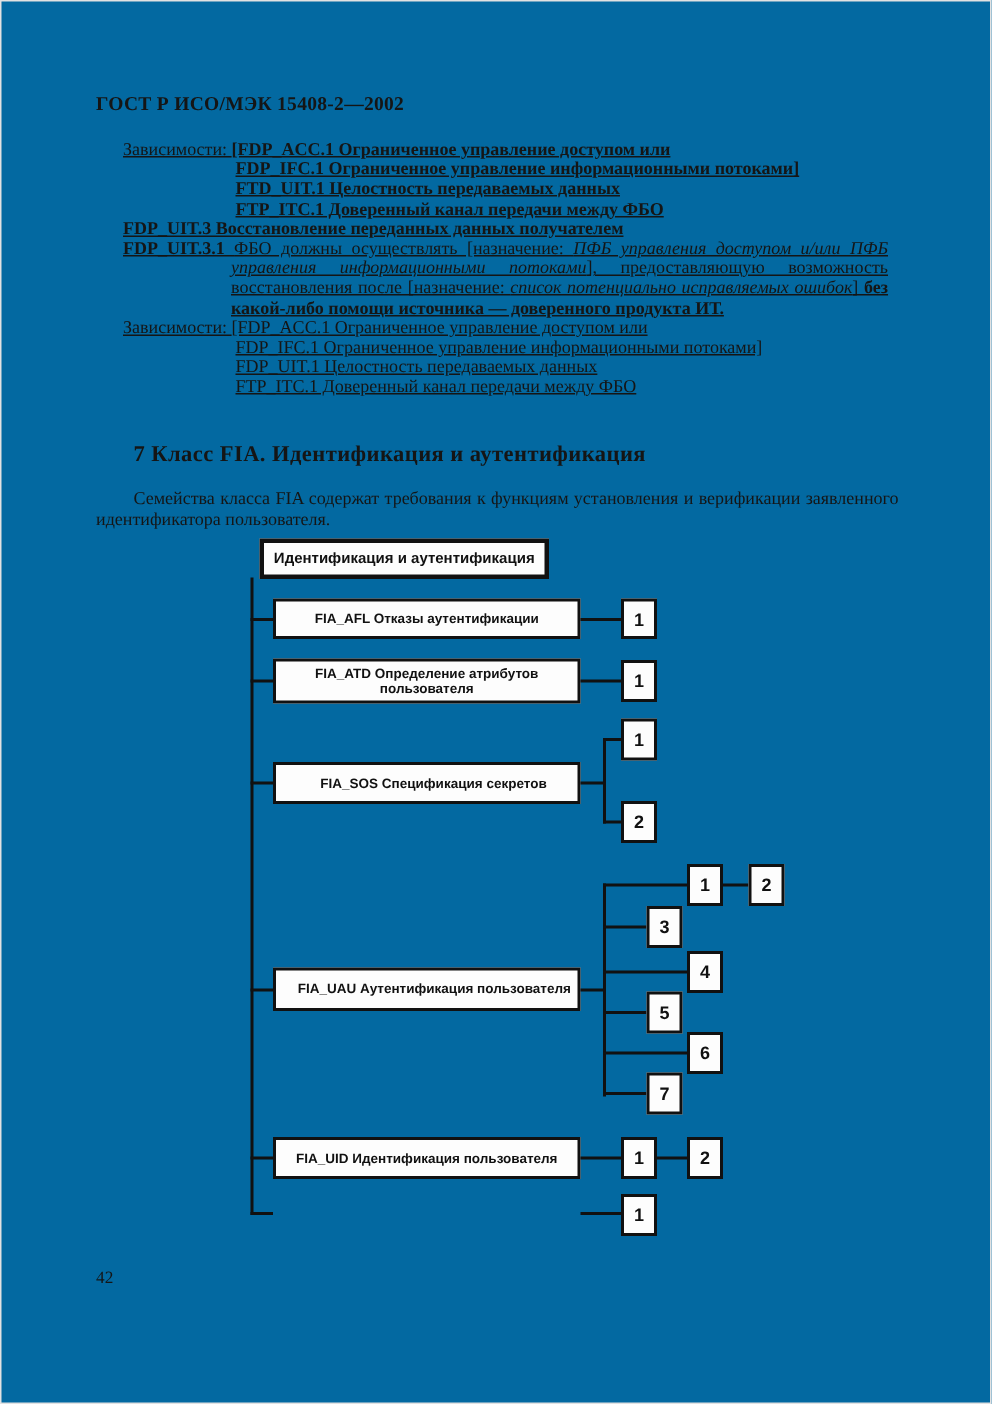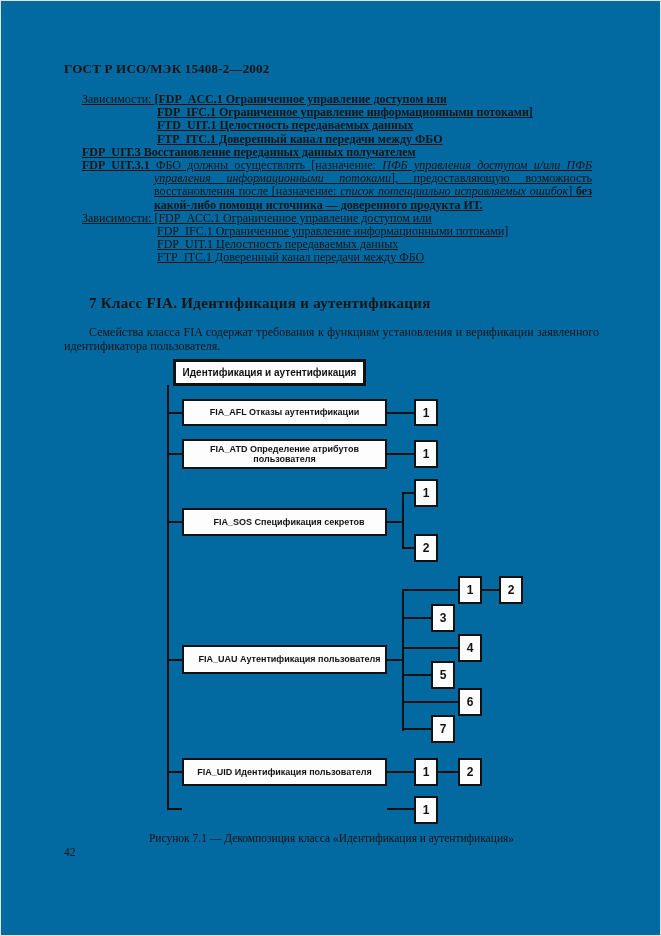--- a/index.html
+++ b/index.html
@@ -110,7 +110,6 @@
   <div class="hl" style="left:386px;top:807px;width:27px;"></div>
   <div class="dbox num" style="left:413px;top:795px;width:24px;height:28px;">1</div>
 
-  <div class="cap">Рисунок 7.1 — Декомпозиция класса «Идентификация и аутентификация»</div>
   <div class="pnum">42</div>
 
 </div>

